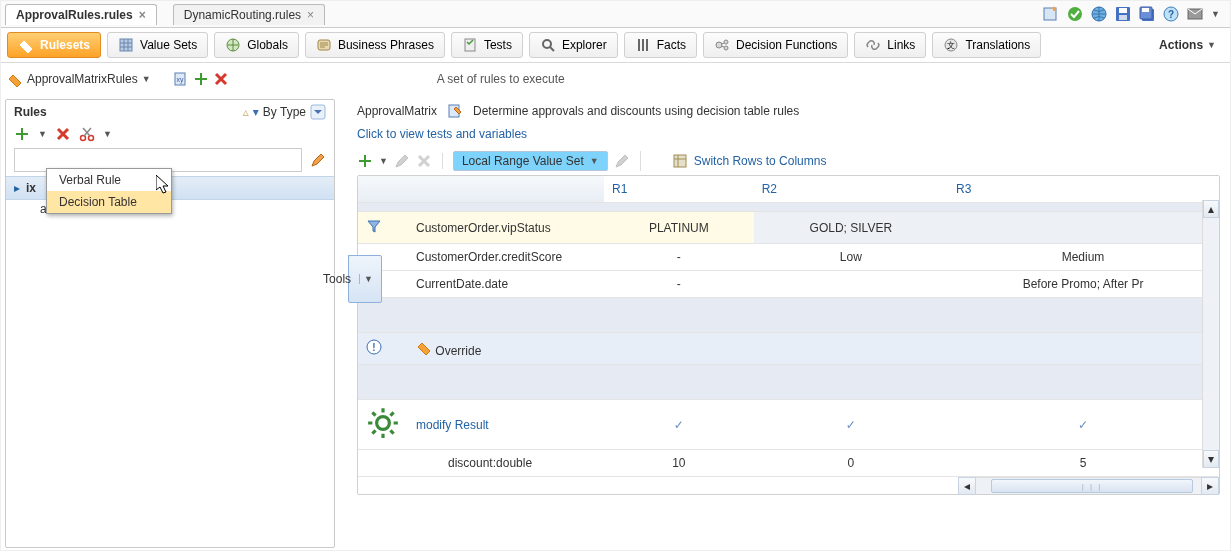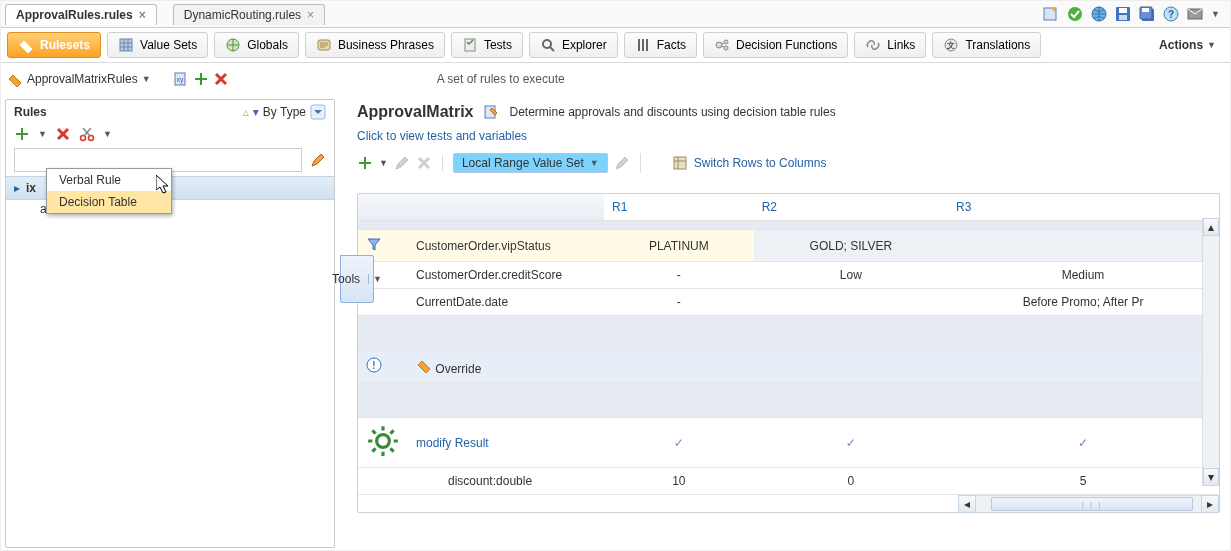--- a/index.html
+++ b/index.html
@@ -41,7 +41,7 @@
   .split{position:absolute;left:340px;top:255px;width:16px;height:42px;border:1px solid #9cbbe0;border-left:none;border-radius:0 4px 4px 0;background:#d9e6f4;display:flex;align-items:center;justify-content:center;cursor:pointer;z-index:5}
   .right{flex:1;padding:6px 10px 6px 18px;display:flex;flex-direction:column}
   .right-title{display:flex;align-items:center;gap:10px;padding:2px 0}
-  .right-title .t{font-weight:bold;font-size:16px}
+  .right-title .t{font-weight:normal;font-size:12px}
   .right-link{color:#2362a4;padding:6px 0;cursor:pointer}
   .grid-tools{display:flex;align-items:center;gap:10px;padding:4px 0}
   .toolgrp{display:flex;align-items:center;gap:6px;padding-right:10px;border-right:1px solid #ddd}

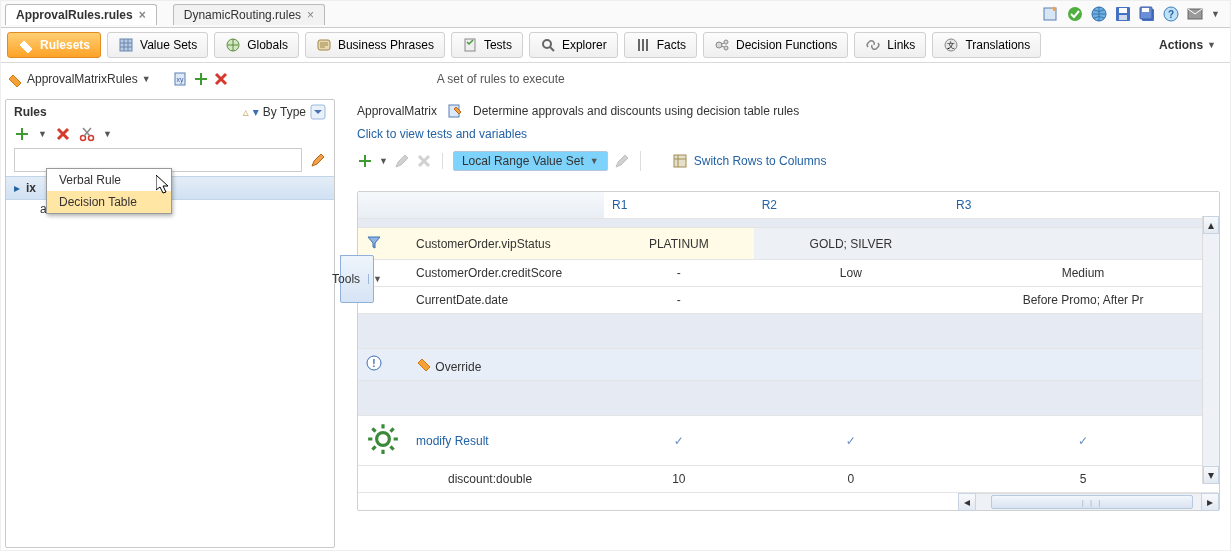--- a/index.html
+++ b/index.html
@@ -50,7 +50,7 @@
   .btn{display:flex;align-items:center;border:1px solid #8fb0da;border-radius:2px;background:linear-gradient(#eef4fb,#d6e4f5);padding:2px 8px;gap:4px;cursor:pointer}
   .btn.split .dd{border-left:1px solid #9ab8dd;padding-left:4px;margin-left:4px}
   .switch{display:flex;align-items:center;gap:6px;color:#2362a4;cursor:pointer}
-  .grid-wrap{position:relative;border:1px solid #d0d0d0;border-radius:2px;flex:0 0 auto;margin-top:16px;background:#fff}
+  .grid-wrap{position:relative;border:1px solid #d0d0d0;border-radius:2px;flex:0 0 auto;margin-top:0;background:#fff}
   .grid{width:860px;border-collapse:collapse}
   .grid th,.grid td{border-bottom:1px solid #e4e4e4;padding:6px 8px;font-weight:normal;text-align:left}
   .grid td.c{text-align:center}

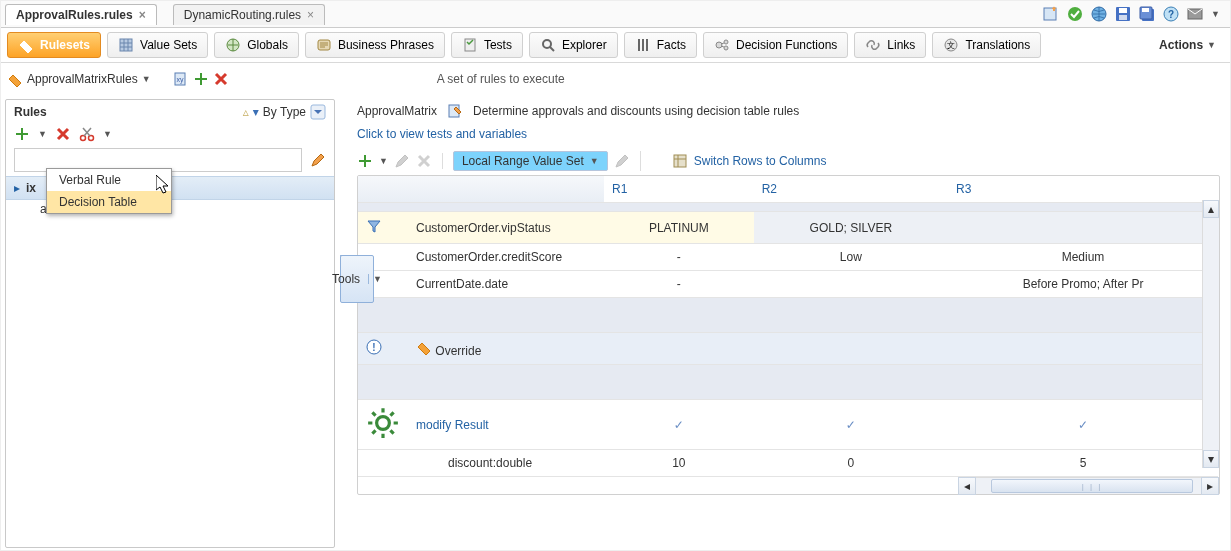--- a/index.html
+++ b/index.html
@@ -38,7 +38,7 @@
   .dropdown .item{padding:4px 12px;cursor:pointer}
   .dropdown .item.hl{background:#ffe6a5}
   .cursor{position:absolute;left:150px;top:75px;z-index:11}
-  .split{position:absolute;left:340px;top:255px;width:16px;height:42px;border:1px solid #9cbbe0;border-left:none;border-radius:0 4px 4px 0;background:#d9e6f4;display:flex;align-items:center;justify-content:center;cursor:pointer;z-index:5}
+  .split{position:absolute;left:348px;top:255px;width:16px;height:42px;border:1px solid #9cbbe0;border-left:none;border-radius:0 4px 4px 0;background:#d9e6f4;display:flex;align-items:center;justify-content:flex-end;cursor:pointer;z-index:5}
   .right{flex:1;padding:6px 10px 6px 18px;display:flex;flex-direction:column}
   .right-title{display:flex;align-items:center;gap:10px;padding:2px 0}
   .right-title .t{font-weight:normal;font-size:12px}

